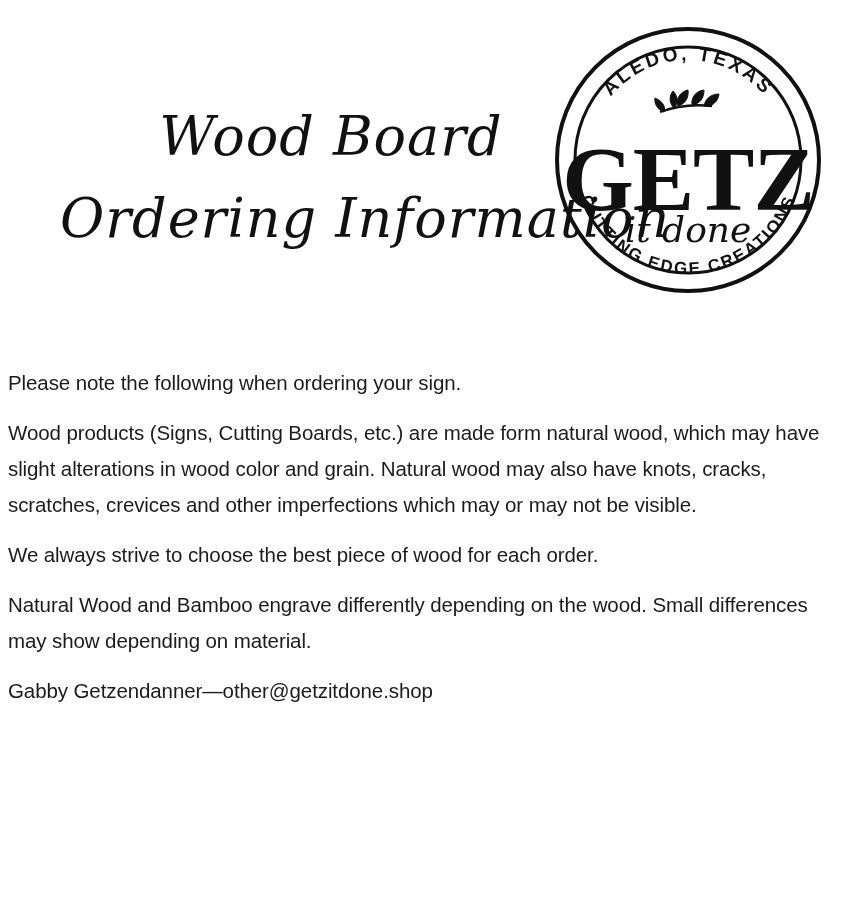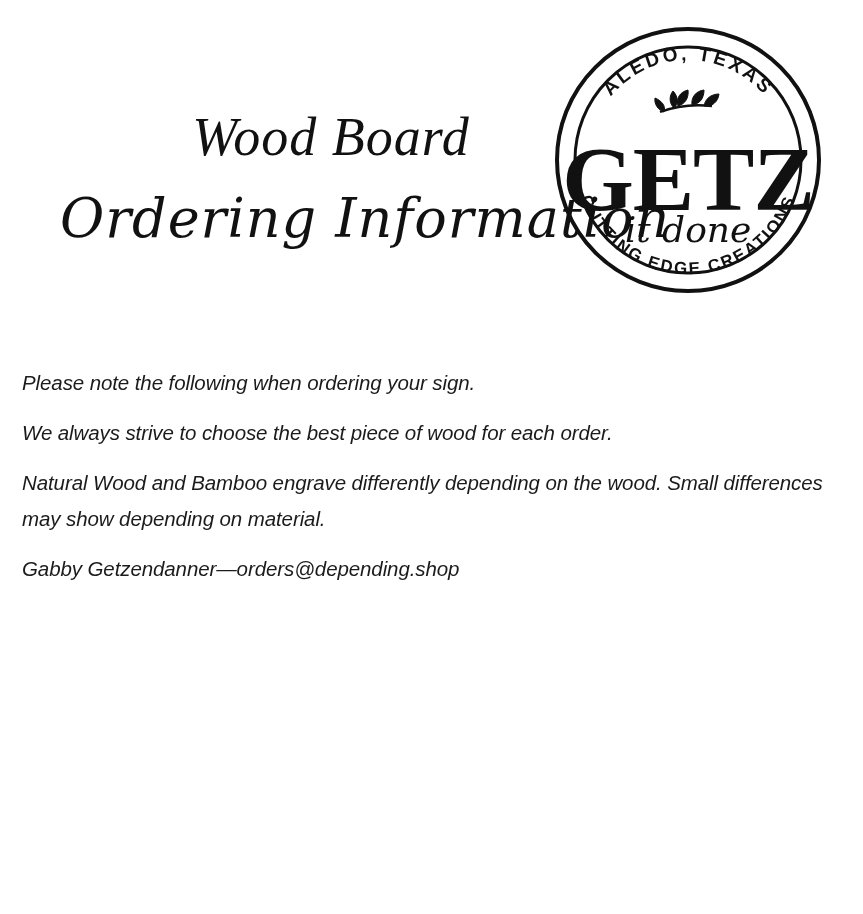--- a/index.html
+++ b/index.html
@@ -42,7 +42,6 @@
     line-height: 64px;
     text-align: center;
     padding-left: 22px;
-    font-family: Liberation Serif, serif;
   }
   .heading-line-2 {
     font-size: 54px;

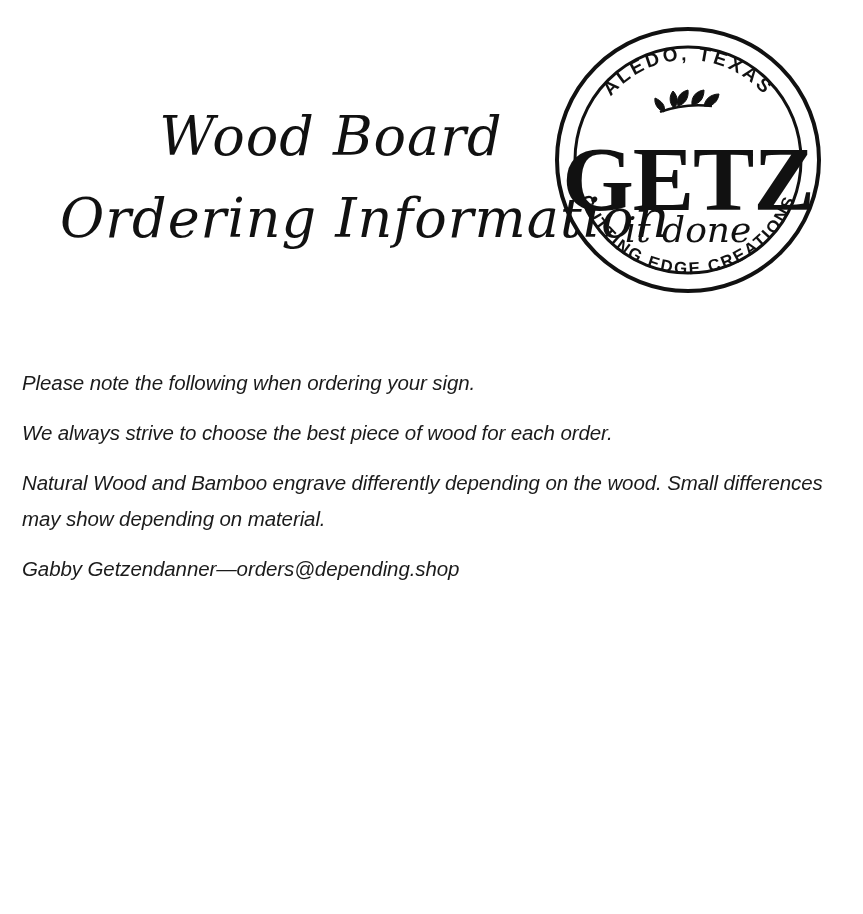--- a/index.html
+++ b/index.html
@@ -65,10 +65,9 @@
   
   .body-copy {
     position: absolute;
-    left: 22px;
+    left: 8px;
     top: 365px;
     width: 820px;
-    font-style: italic;
   }
   .para {
     font-family: "Liberation Sans", sans-serif;

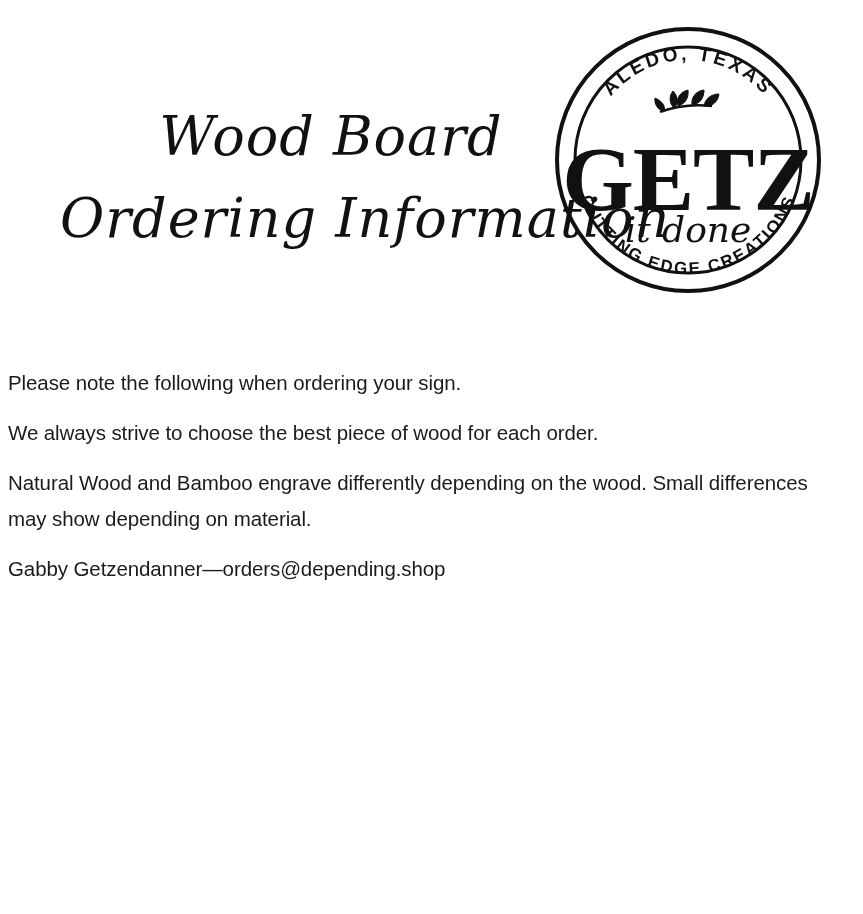--- a/index.html
+++ b/index.html
@@ -130,6 +130,7 @@
 
   <div class="body-copy">
     <p class="para">Please note the following when ordering your sign.</p>
+    <p class="para">Wood products (Signs, Cutting Boards, etc.) are made form natural wood, which may have slight alterations in wood color and grain.  Natural wood may also have knots, cracks, scratches, crevices and other imperfections which may or may not be visible.</p>
     <p class="para">We always strive to choose the best piece of wood for each order.</p>
     <p class="para">Natural Wood and Bamboo engrave differently depending on the wood.  Small differences may show depending on material.</p>
     <p class="para signature">Gabby Getzendanner—orders@depending.shop</p>

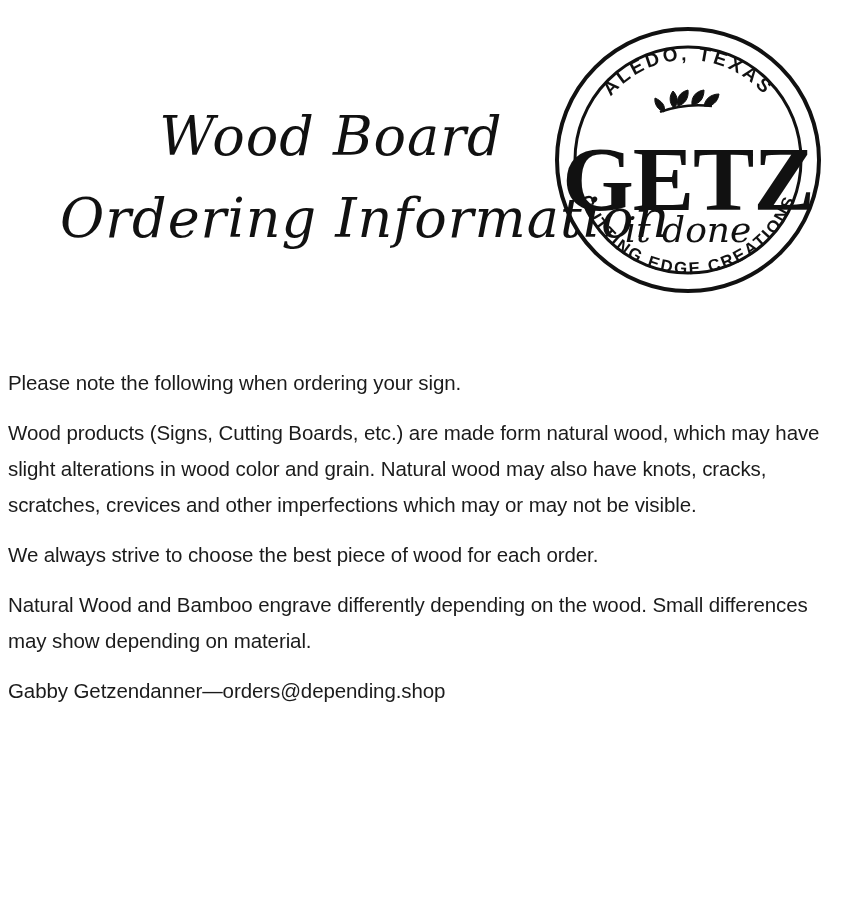--- a/index.html
+++ b/index.html
@@ -133,7 +133,7 @@
     <p class="para">Wood products (Signs, Cutting Boards, etc.) are made form natural wood, which may have slight alterations in wood color and grain.  Natural wood may also have knots, cracks, scratches, crevices and other imperfections which may or may not be visible.</p>
     <p class="para">We always strive to choose the best piece of wood for each order.</p>
     <p class="para">Natural Wood and Bamboo engrave differently depending on the wood.  Small differences may show depending on material.</p>
-    <p class="para signature">Gabby Getzendanner—orders@depending.shop</p>
+    <p class="para signature">Gabby Getzendanner—other@getzitdone.shop</p>
   </div>
 
 </div>

